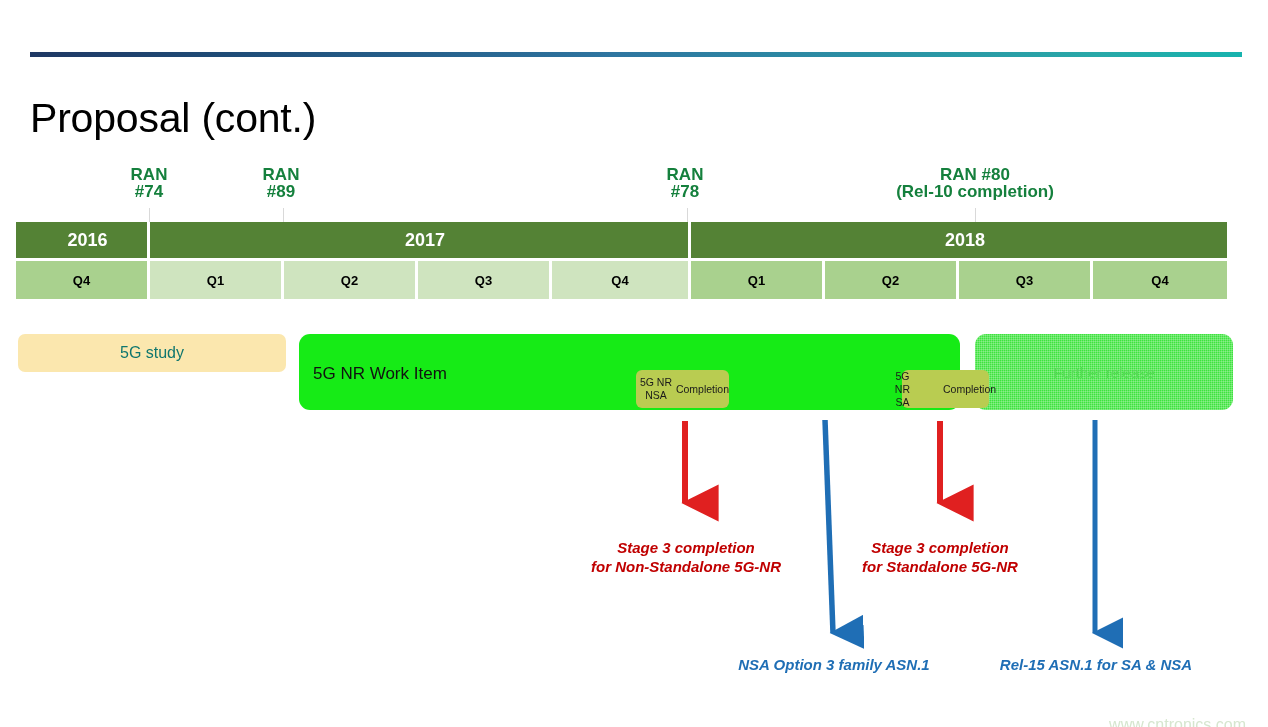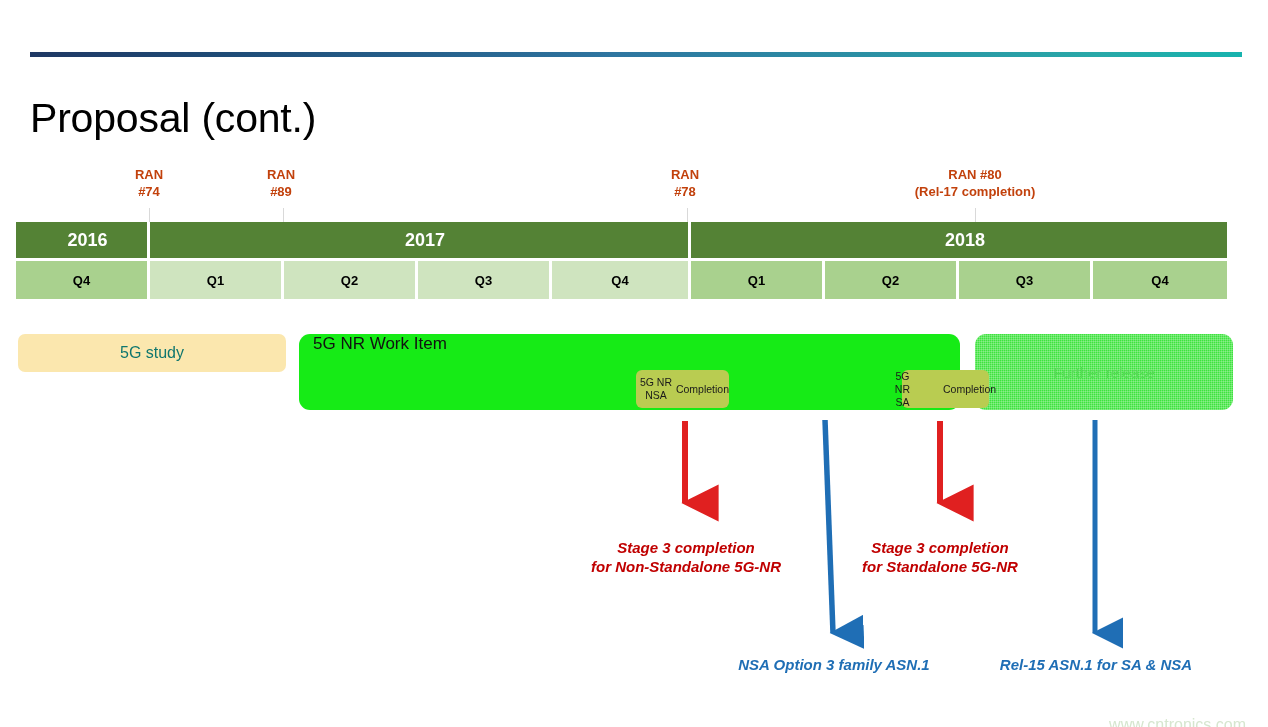--- a/index.html
+++ b/index.html
@@ -28,8 +28,8 @@
 
   
   .ran-label{
-    position:absolute;color:#c2410c;font-weight:bold;
-    font-size:13px;line-height:17px;text-align:center;white-space:nowrap;
+    position:absolute;color:#15803d;font-weight:bold;
+    font-size:17px;line-height:17px;text-align:center;white-space:nowrap;
   }
   .ran-tick{position:absolute;width:1px;background:#d9d9d9;}
 

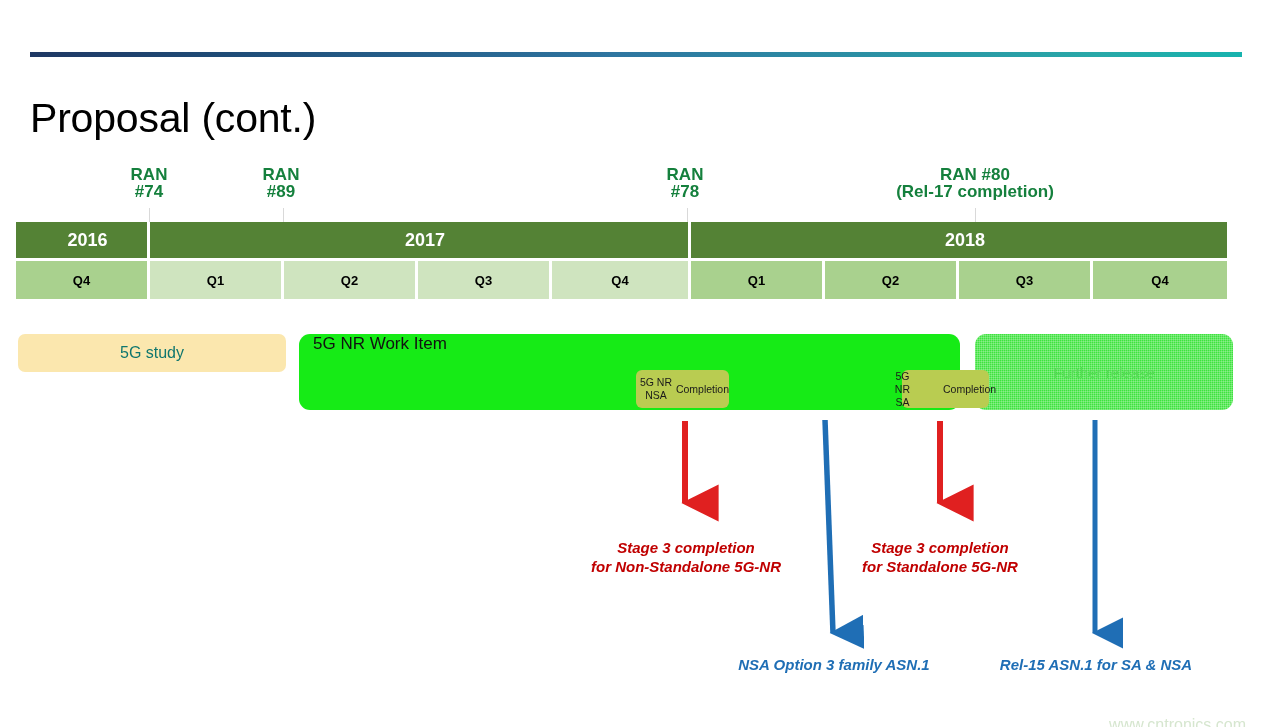--- a/index.html
+++ b/index.html
@@ -134,7 +134,7 @@
 
   <div class="ran-label" style="left:845px;top:150px;width:260px;">
     <div>RAN #80</div>
-    <div>(Rel-17 completion)</div>
+    <div>(Rel-10 completion)</div>
   </div>
   <div class="ran-tick" style="left:975px;top:192px;height:14px;"></div>
 

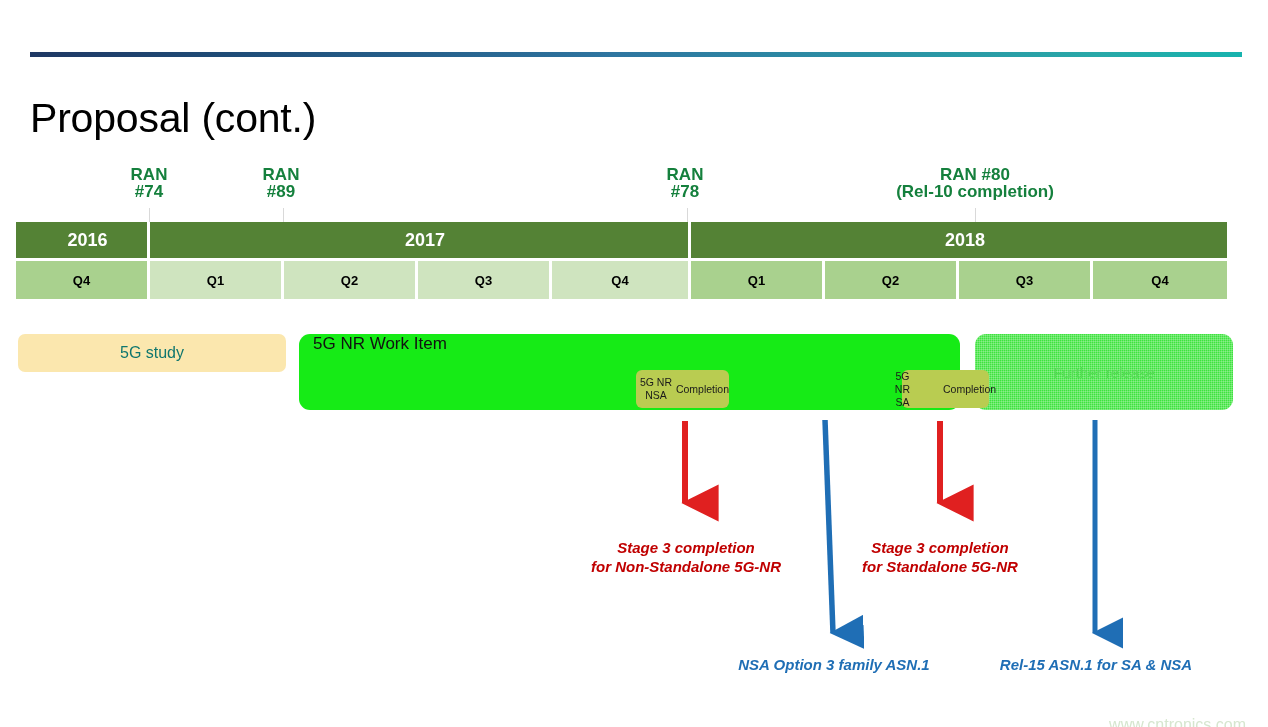--- a/index.html
+++ b/index.html
@@ -63,7 +63,7 @@
     left:299px;top:318px;width:661px;height:76px;
     background:#16eb16;border-radius:11px;
     padding-left:14px;font-size:17px;color:#111111;
-    align-items:flex-start;
+    align-items:flex-start;padding-top:30px;
   }
   .bar-further{
     left:975px;top:318px;width:258px;height:76px;

